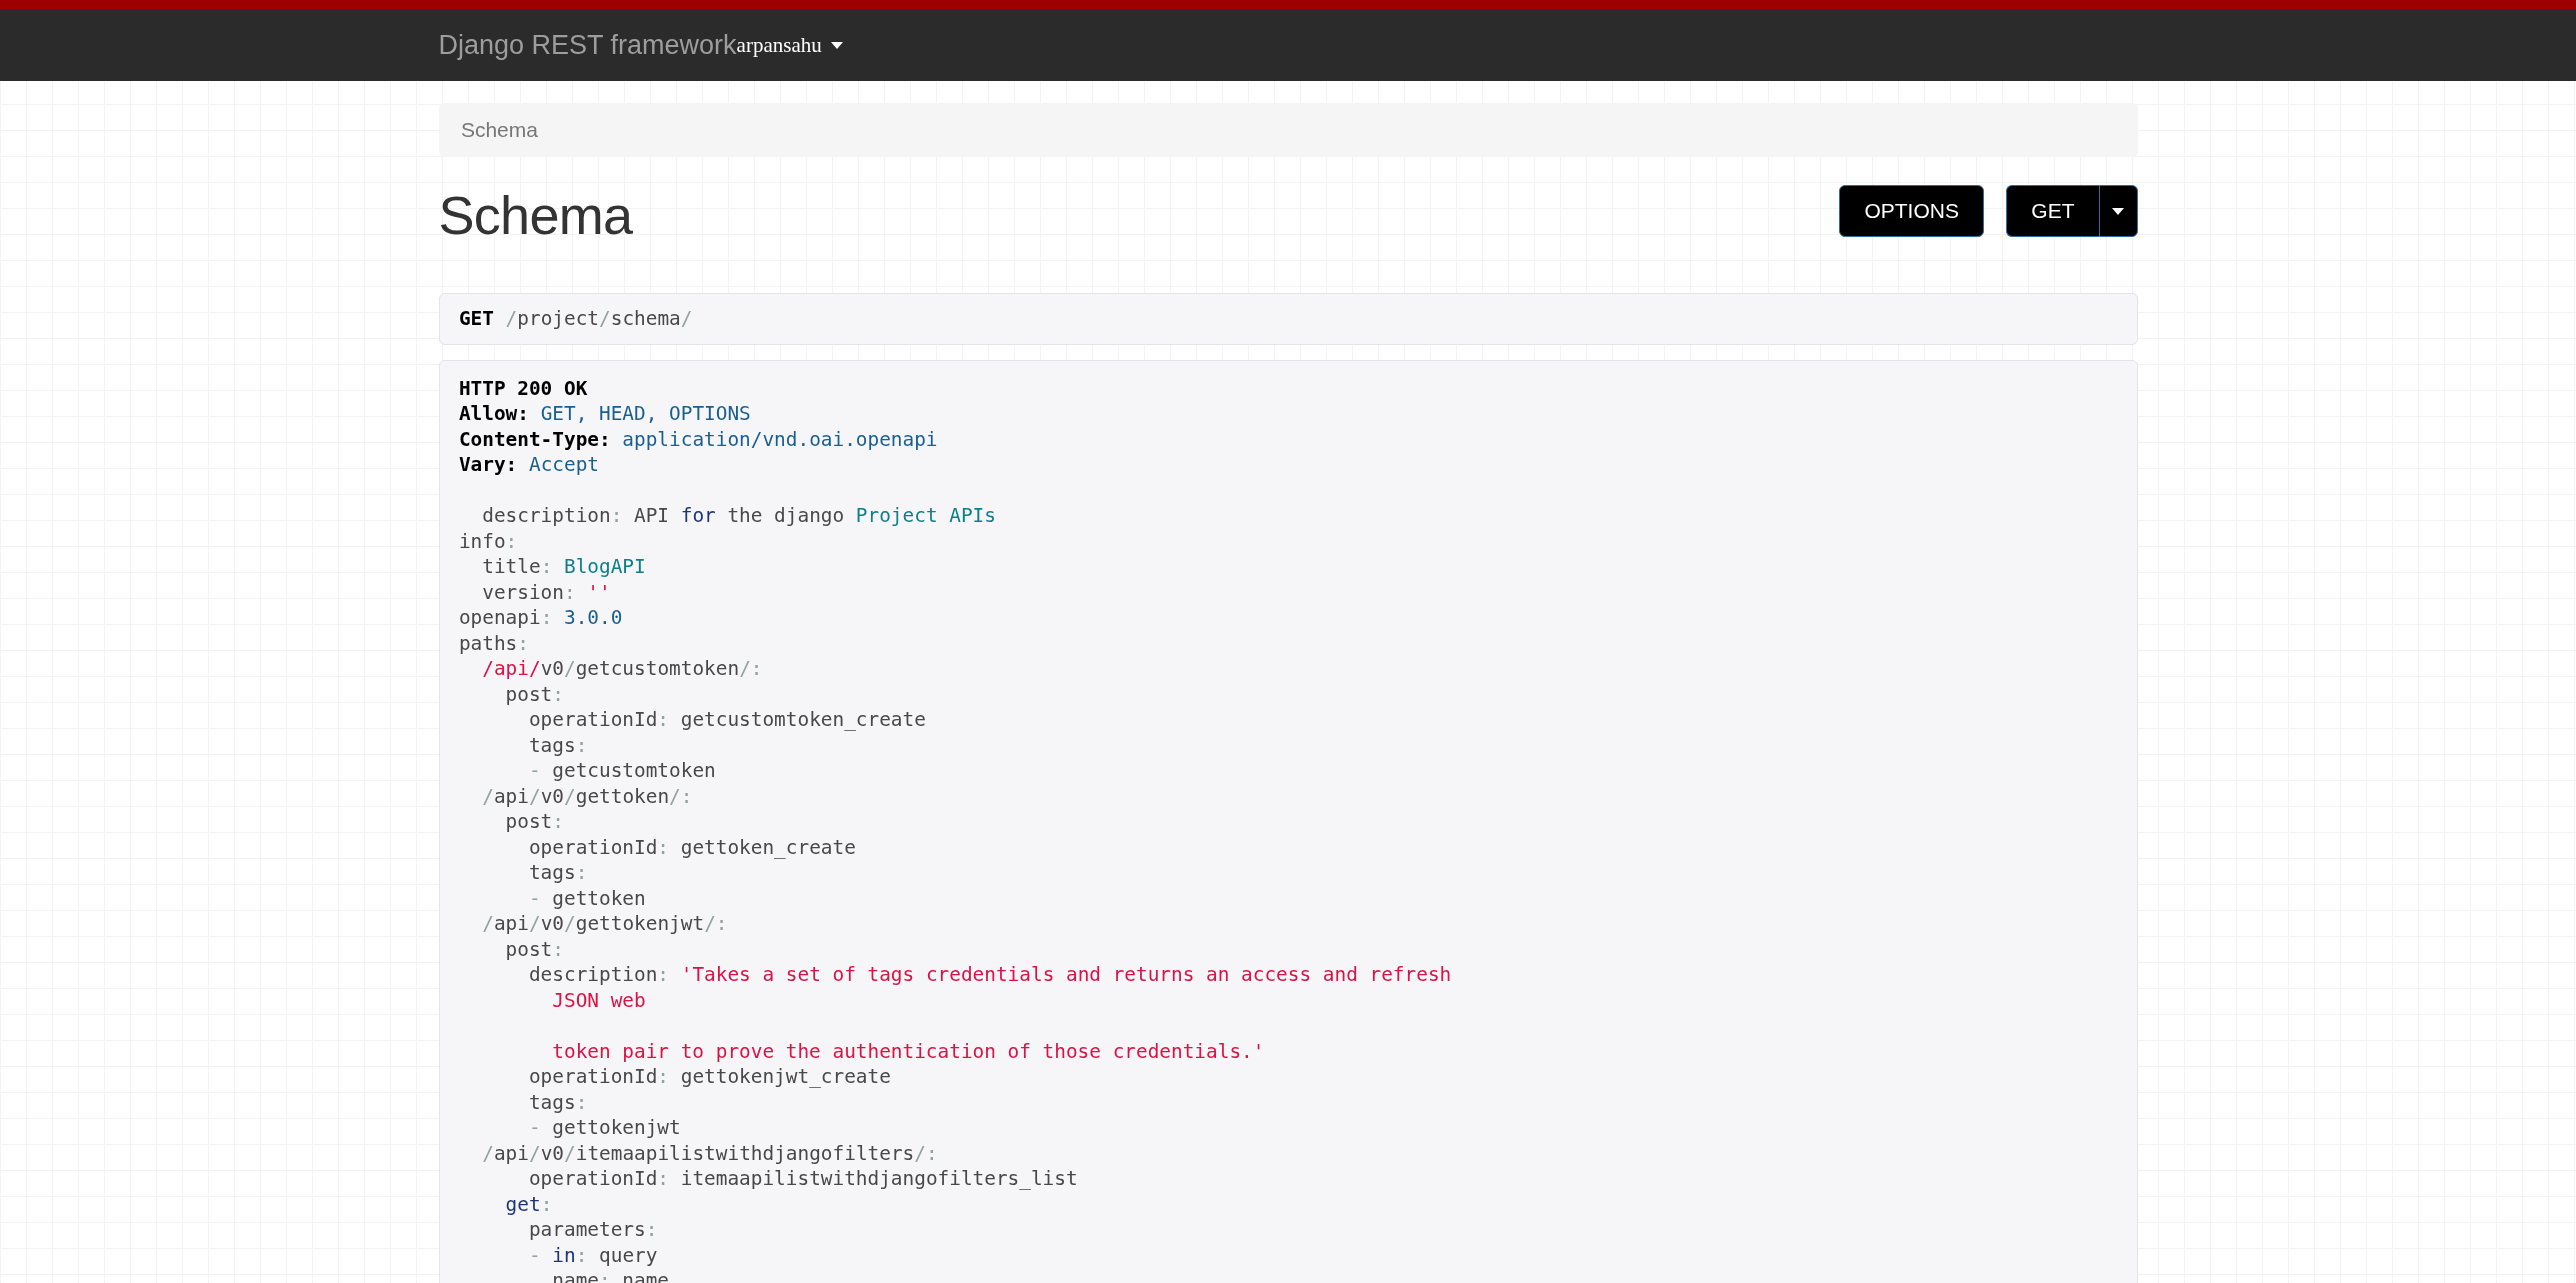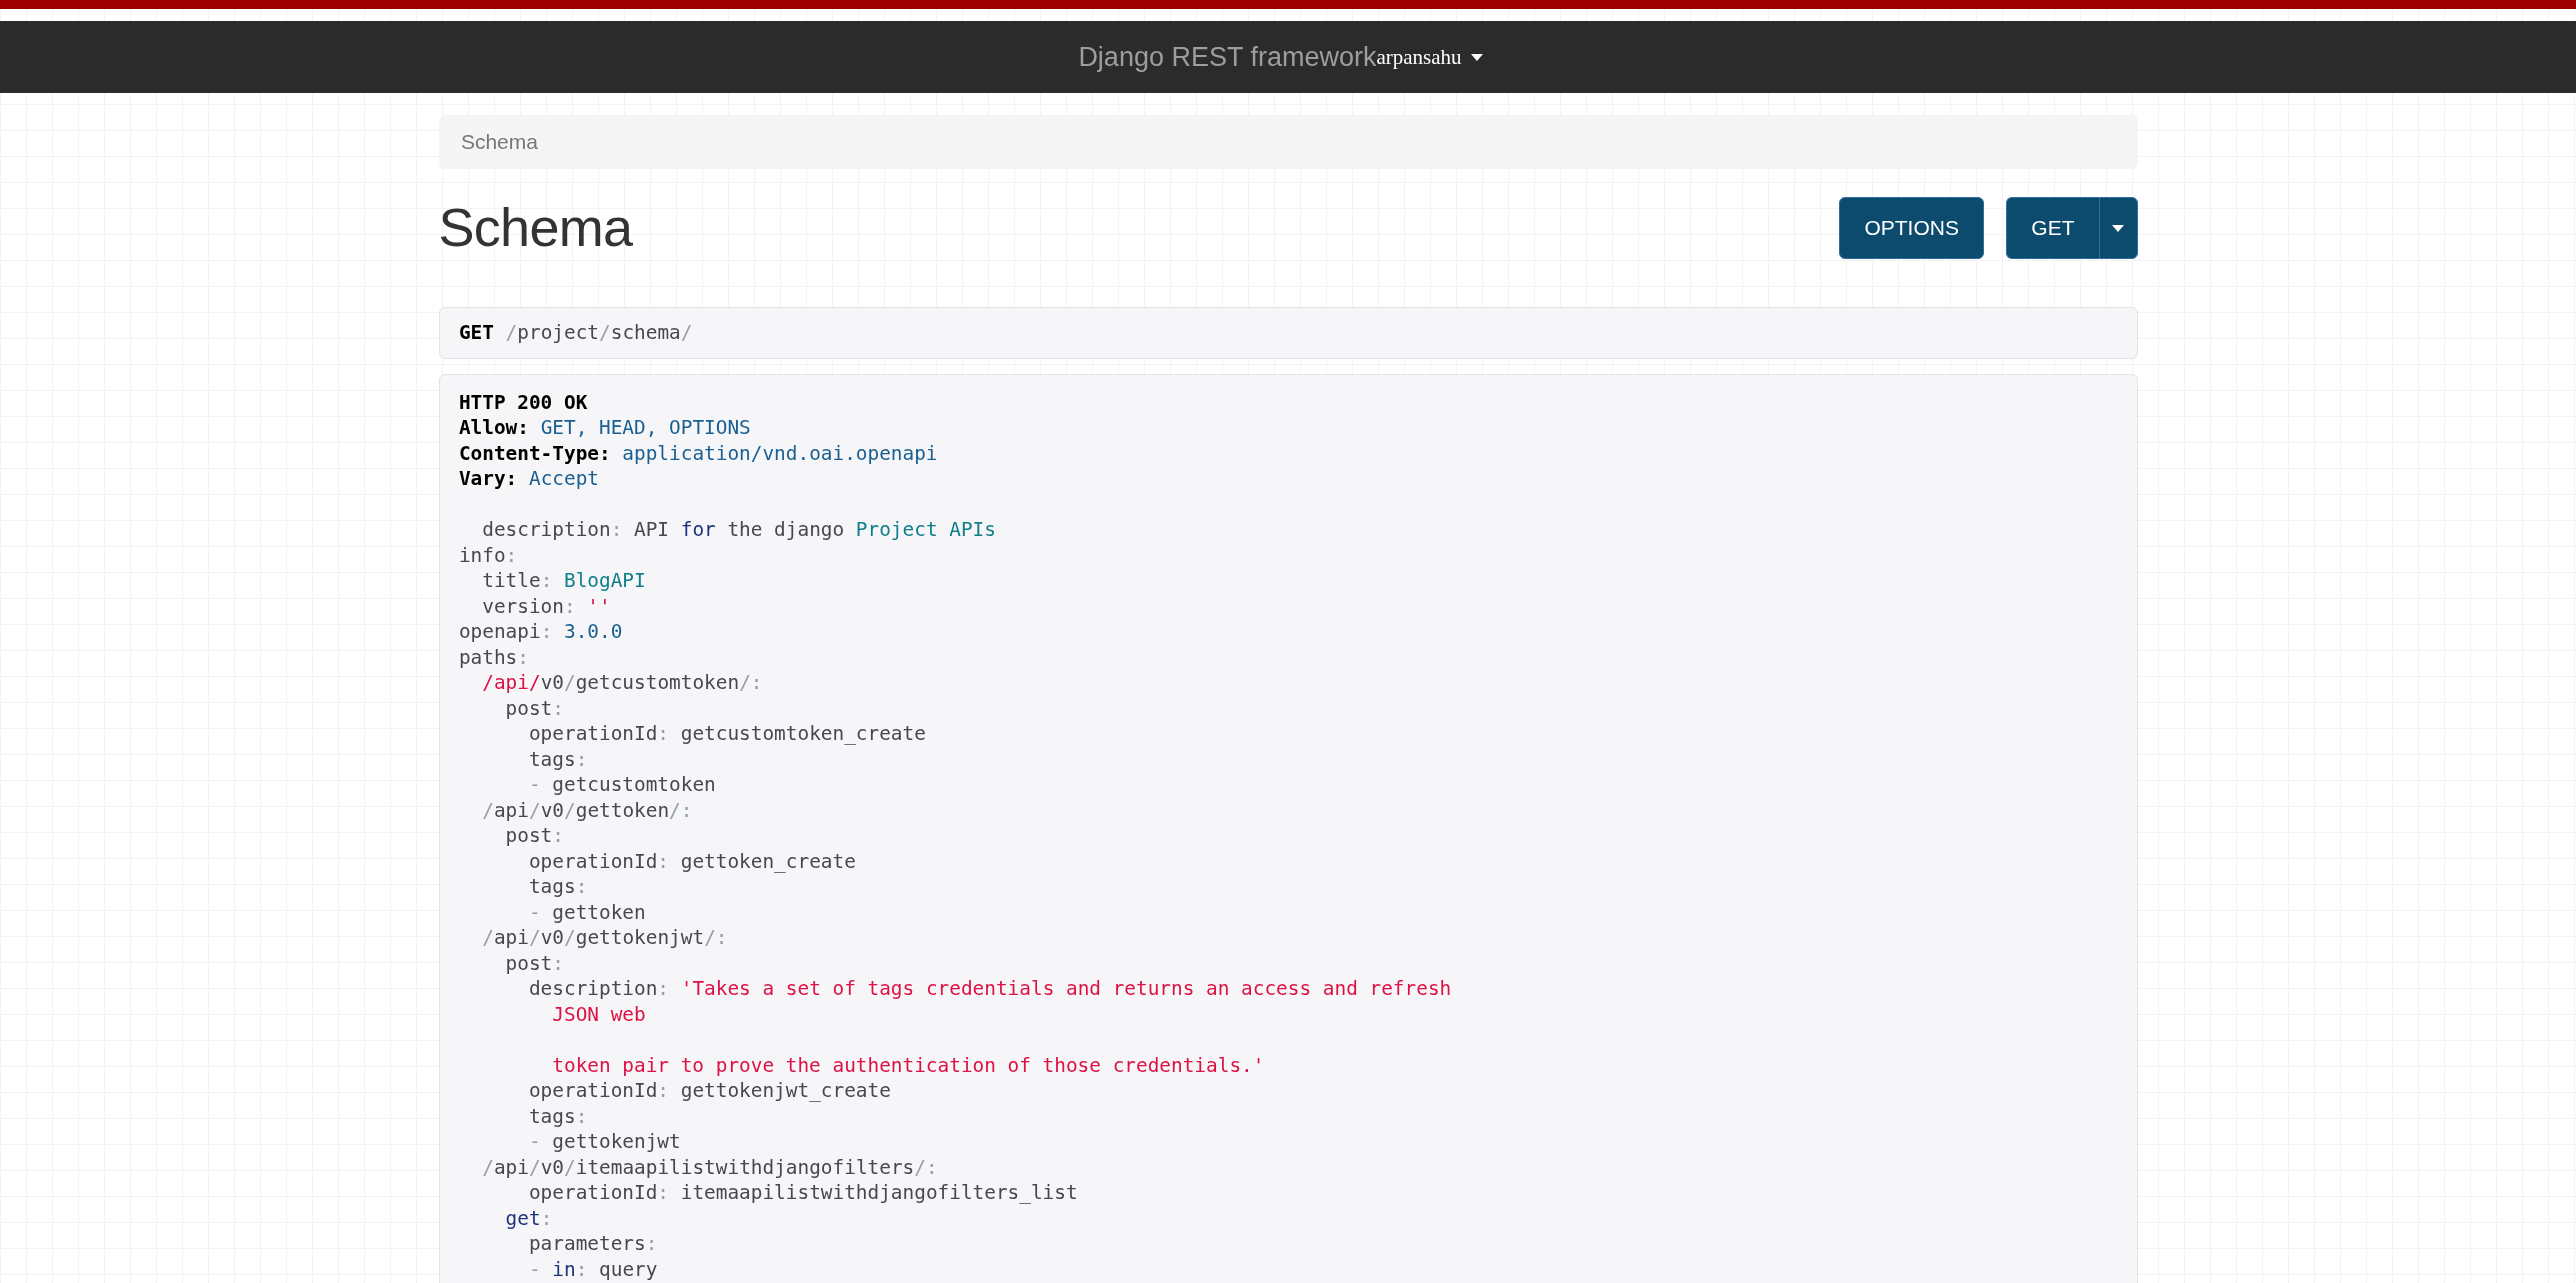--- a/index.html
+++ b/index.html
@@ -18,8 +18,8 @@
   .top-accent { height: 9px; background: #9e0000; }
   .navbar { height: 72px; background: #2b2b2b; }
   .navbar-inner {
-    width: 1699px; margin: 12px auto; height: 100%;
-    display: flex; align-items: center; justify-content: center;
+    width: 1699px; margin: 0 auto; height: 100%;
+    display: flex; align-items: center; justify-content: flex-start;
   }
   .navbar-brand {
     color: #9d9d9d; font-size: 27px; text-decoration: none; cursor: pointer;

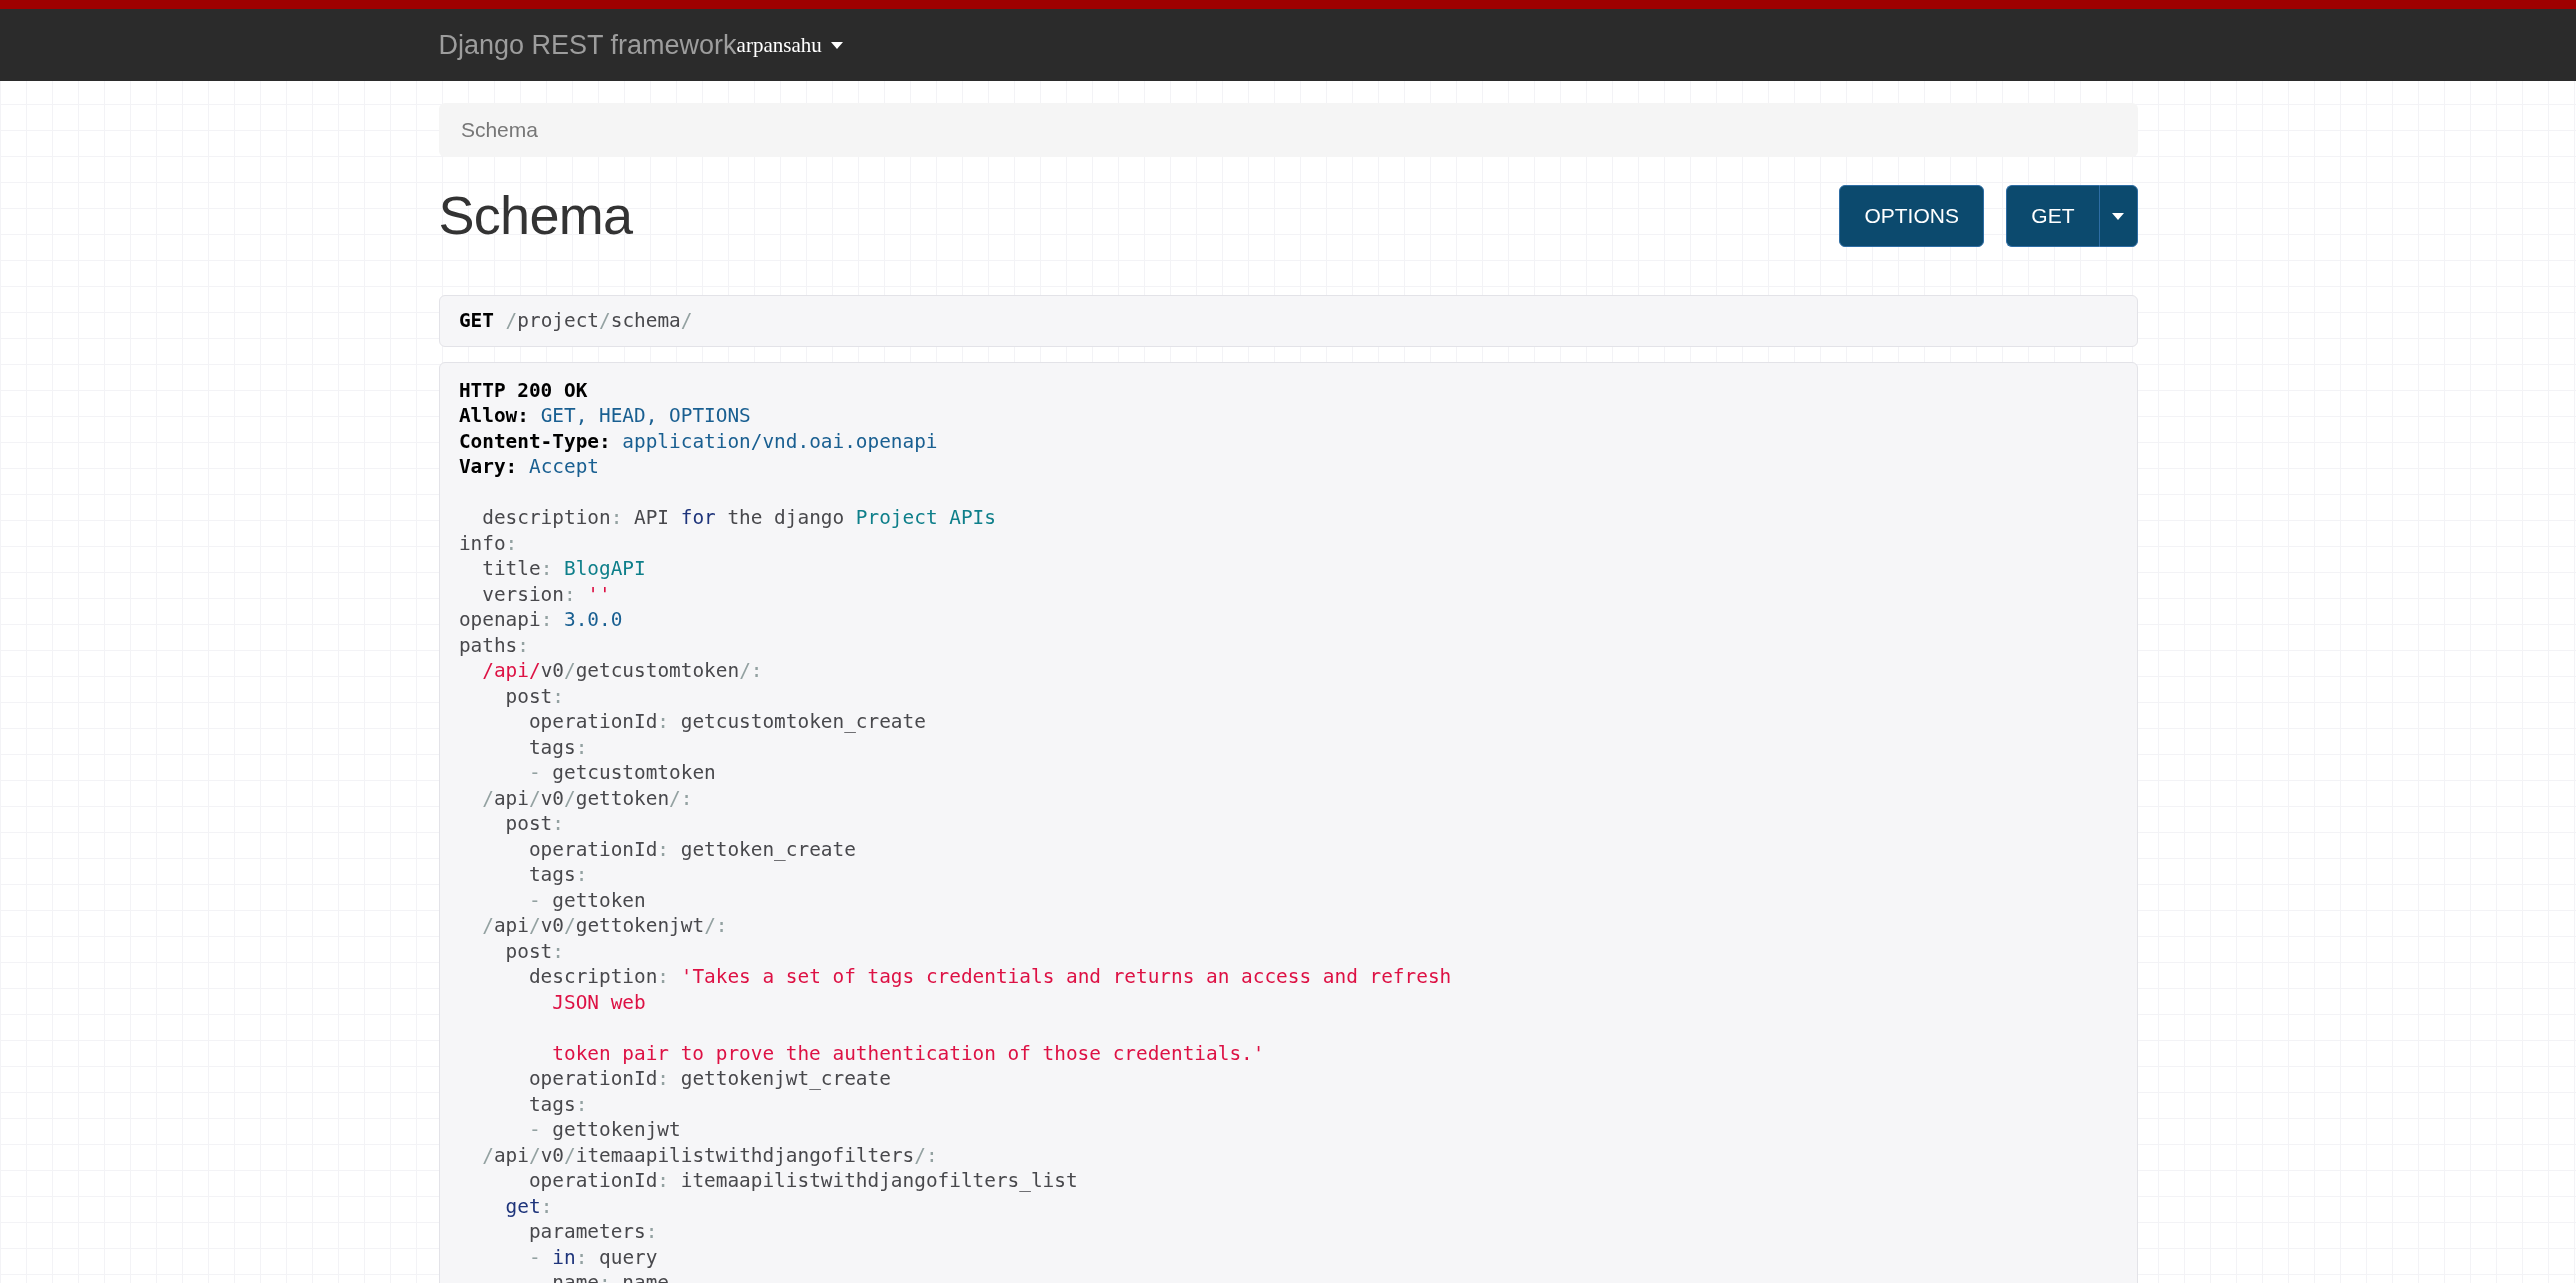--- a/index.html
+++ b/index.html
@@ -54,9 +54,9 @@
   }
   .btn-toolbar { display: flex; gap: 22.4px; }
   .btn {
-    background: #0c4a6e; border: 1.5px solid #2e6da4; color: #ffffff;
+    background: #000000; border: 1.5px solid #2e6da4; color: #ffffff;
     font-size: 21px; font-family: "Liberation Sans", sans-serif;
-    height: 62px; padding: 0 24px; border-radius: 6px; cursor: pointer;
+    height: 52px; padding: 0 24px; border-radius: 6px; cursor: pointer;
     display: flex; align-items: center; justify-content: center;
   }
   .btn-group { display: flex; }

